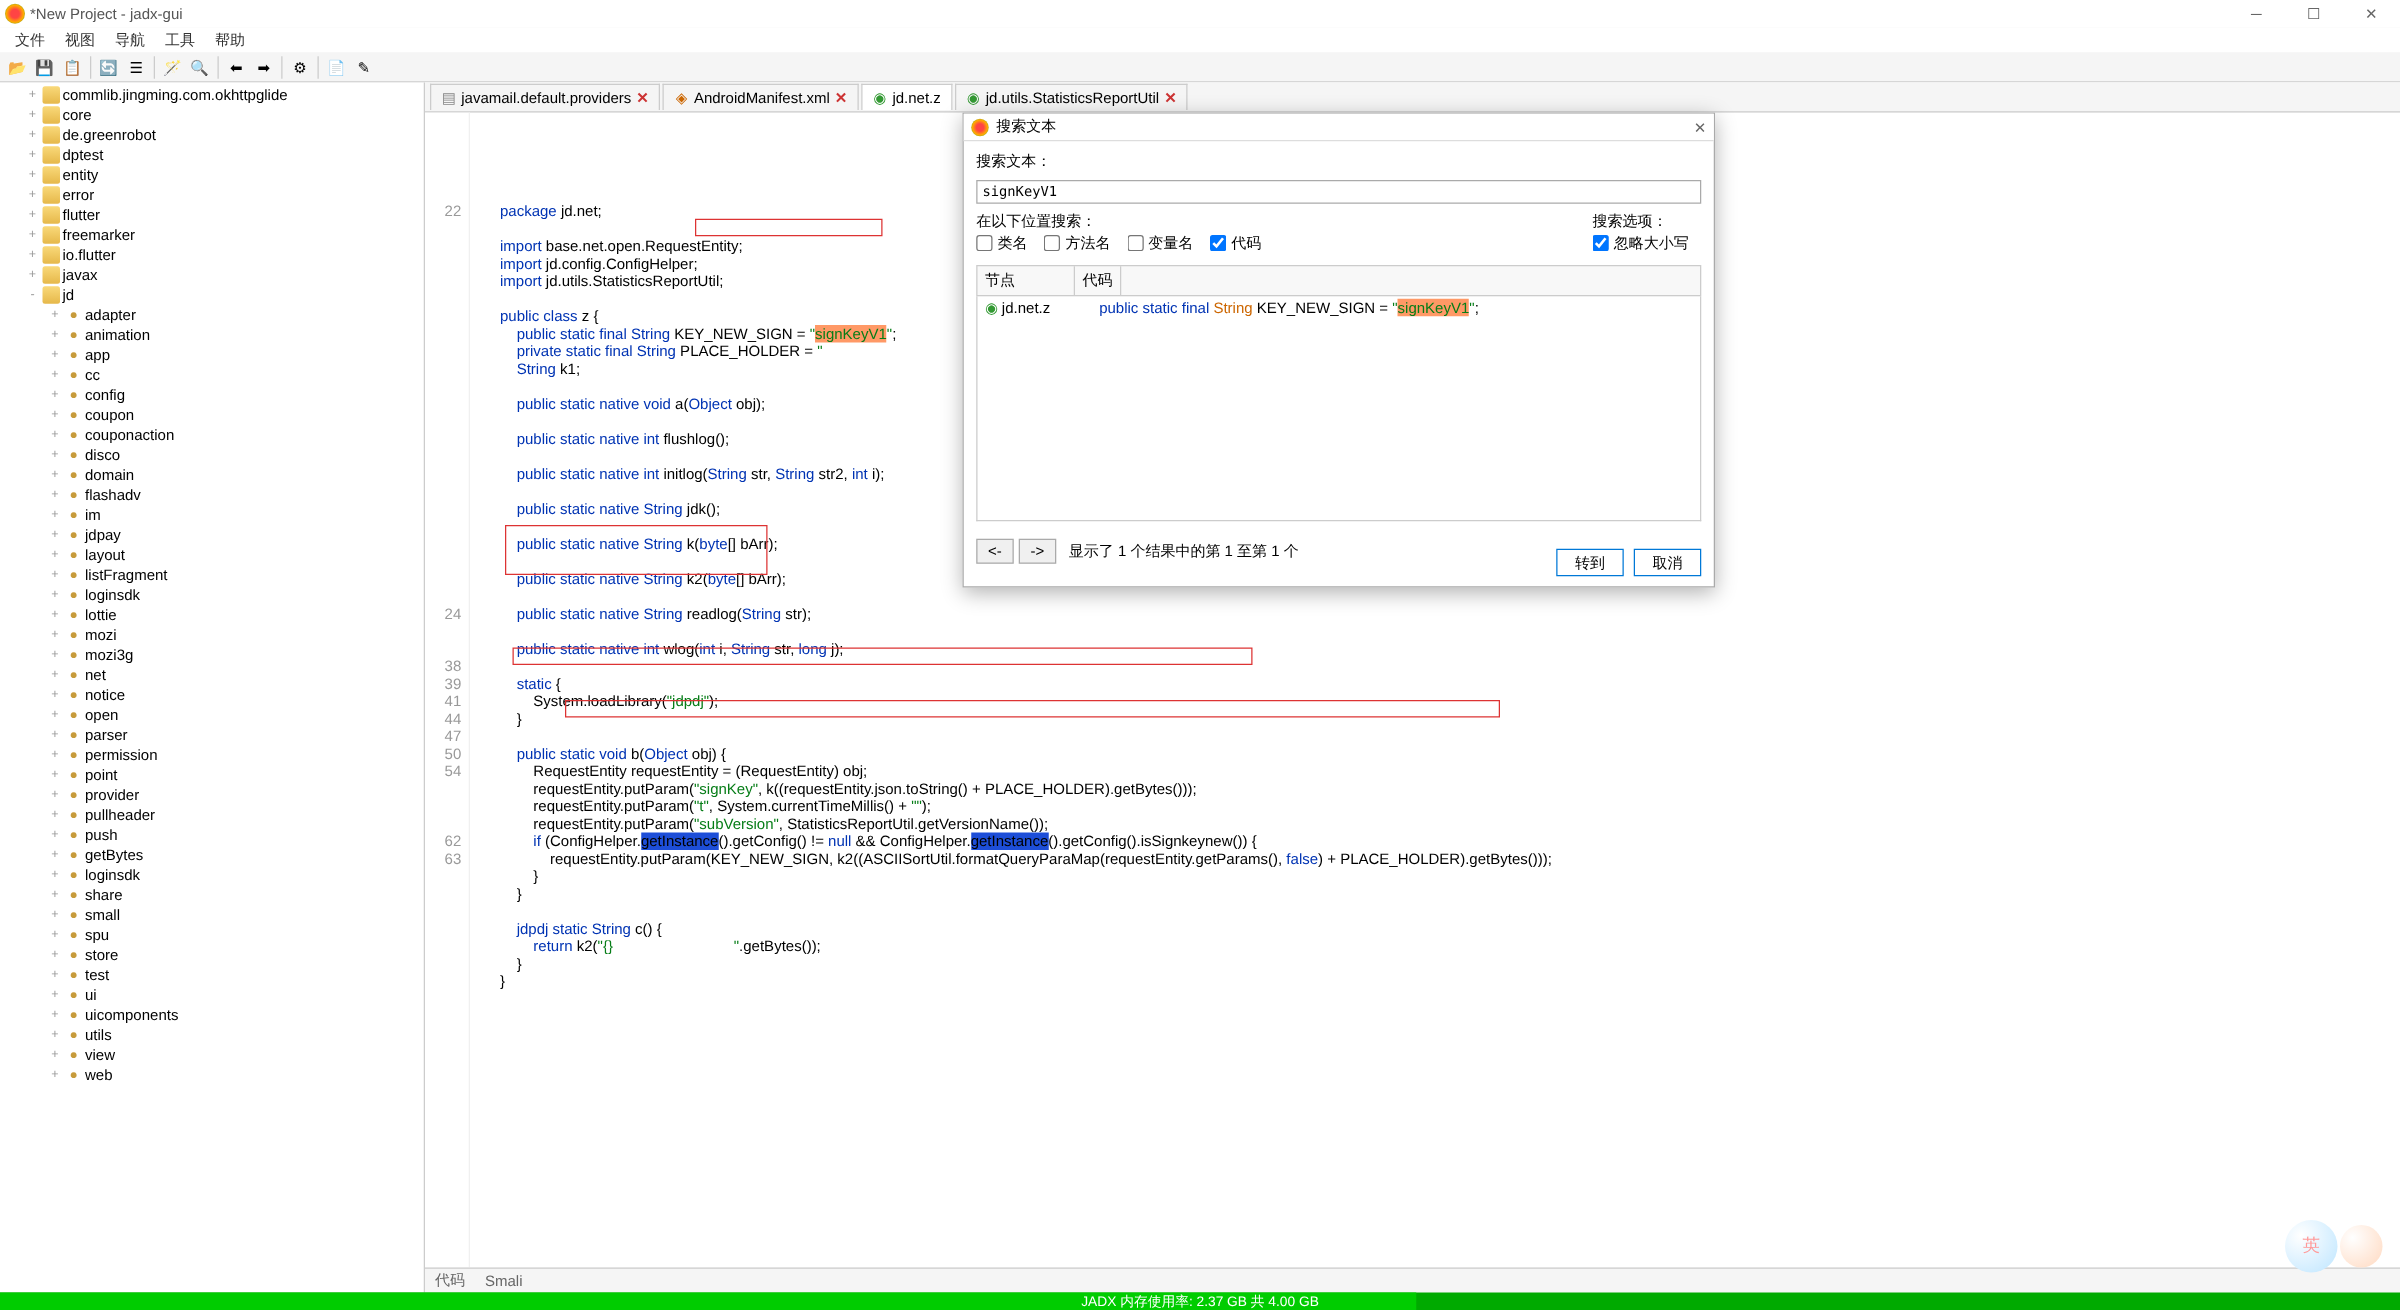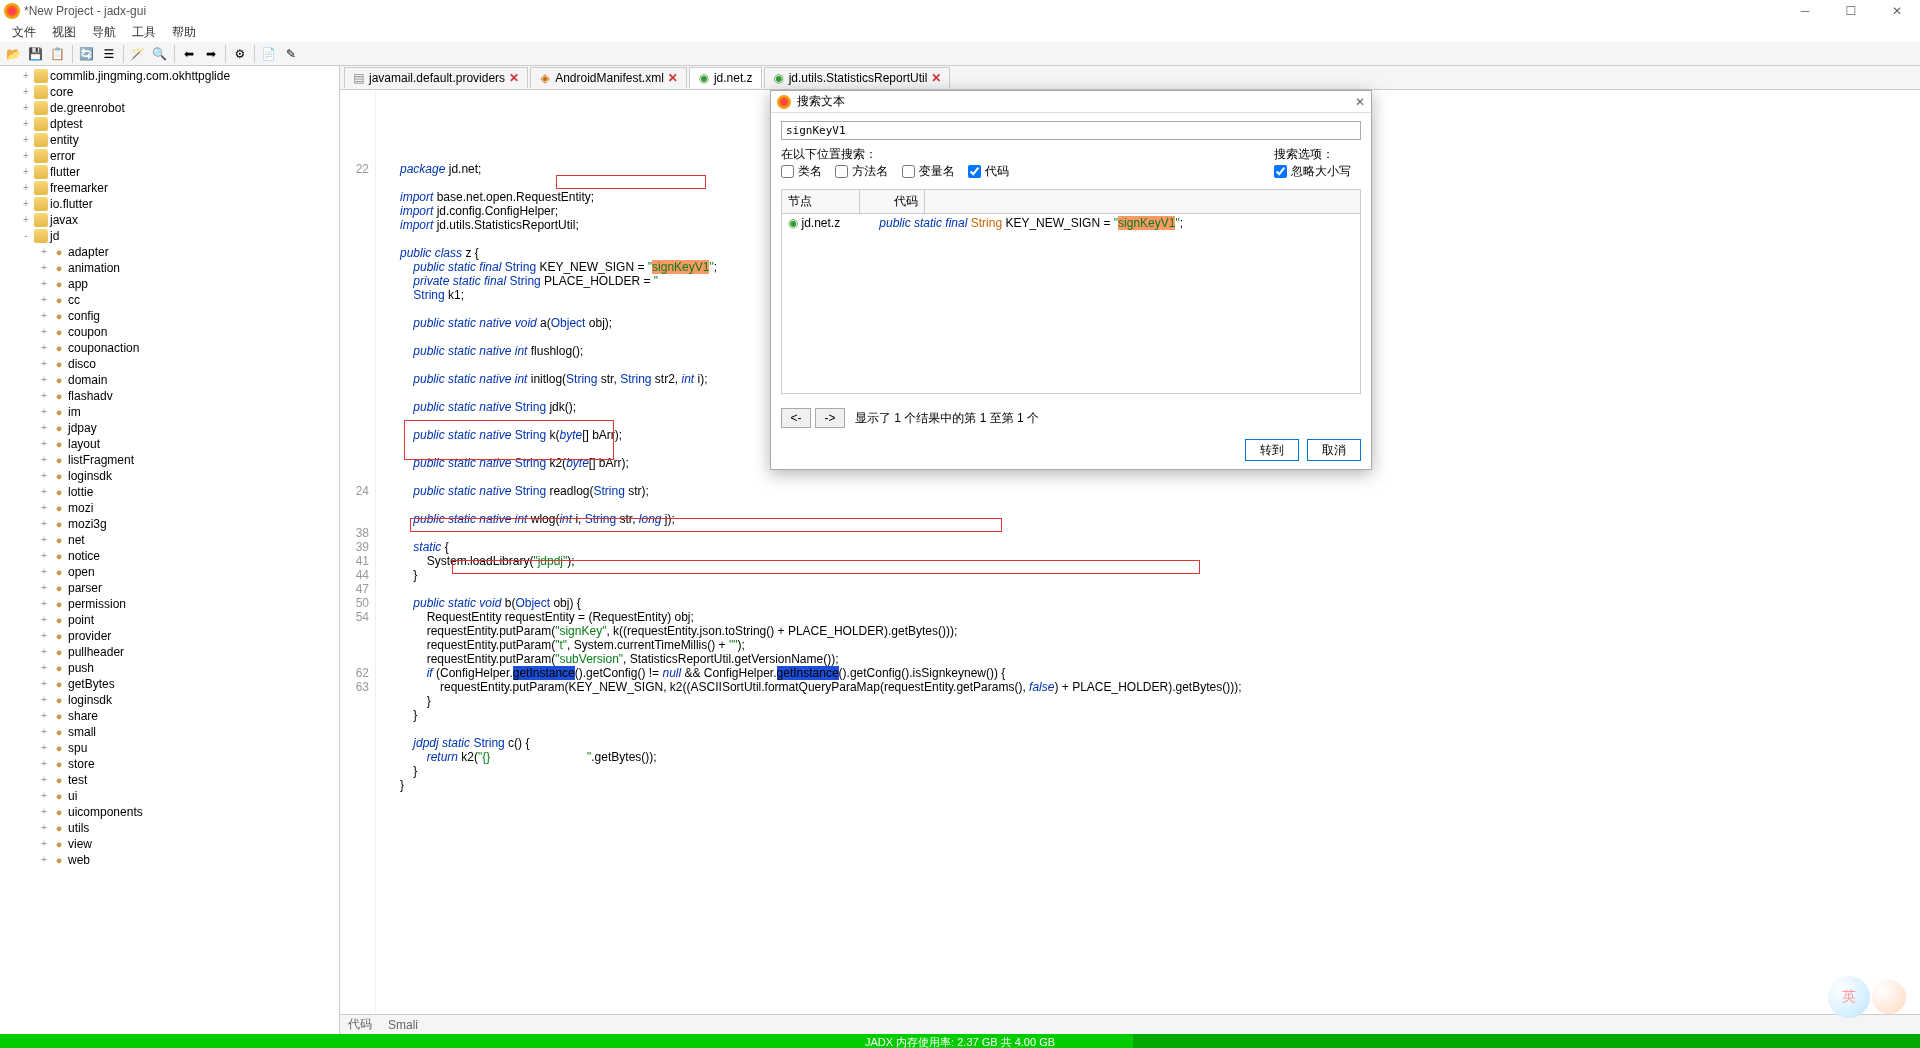--- a/index.html
+++ b/index.html
@@ -504,6 +504,7 @@
     <span class="dlg-close">✕</span>
   </div>
   <div class="dlg-body">
+    <div class="dlg-row">搜索文本：</div>
     <input class="dlg-input" value="signKeyV1" style="">
     <div class="dlg-opts">
       <div>

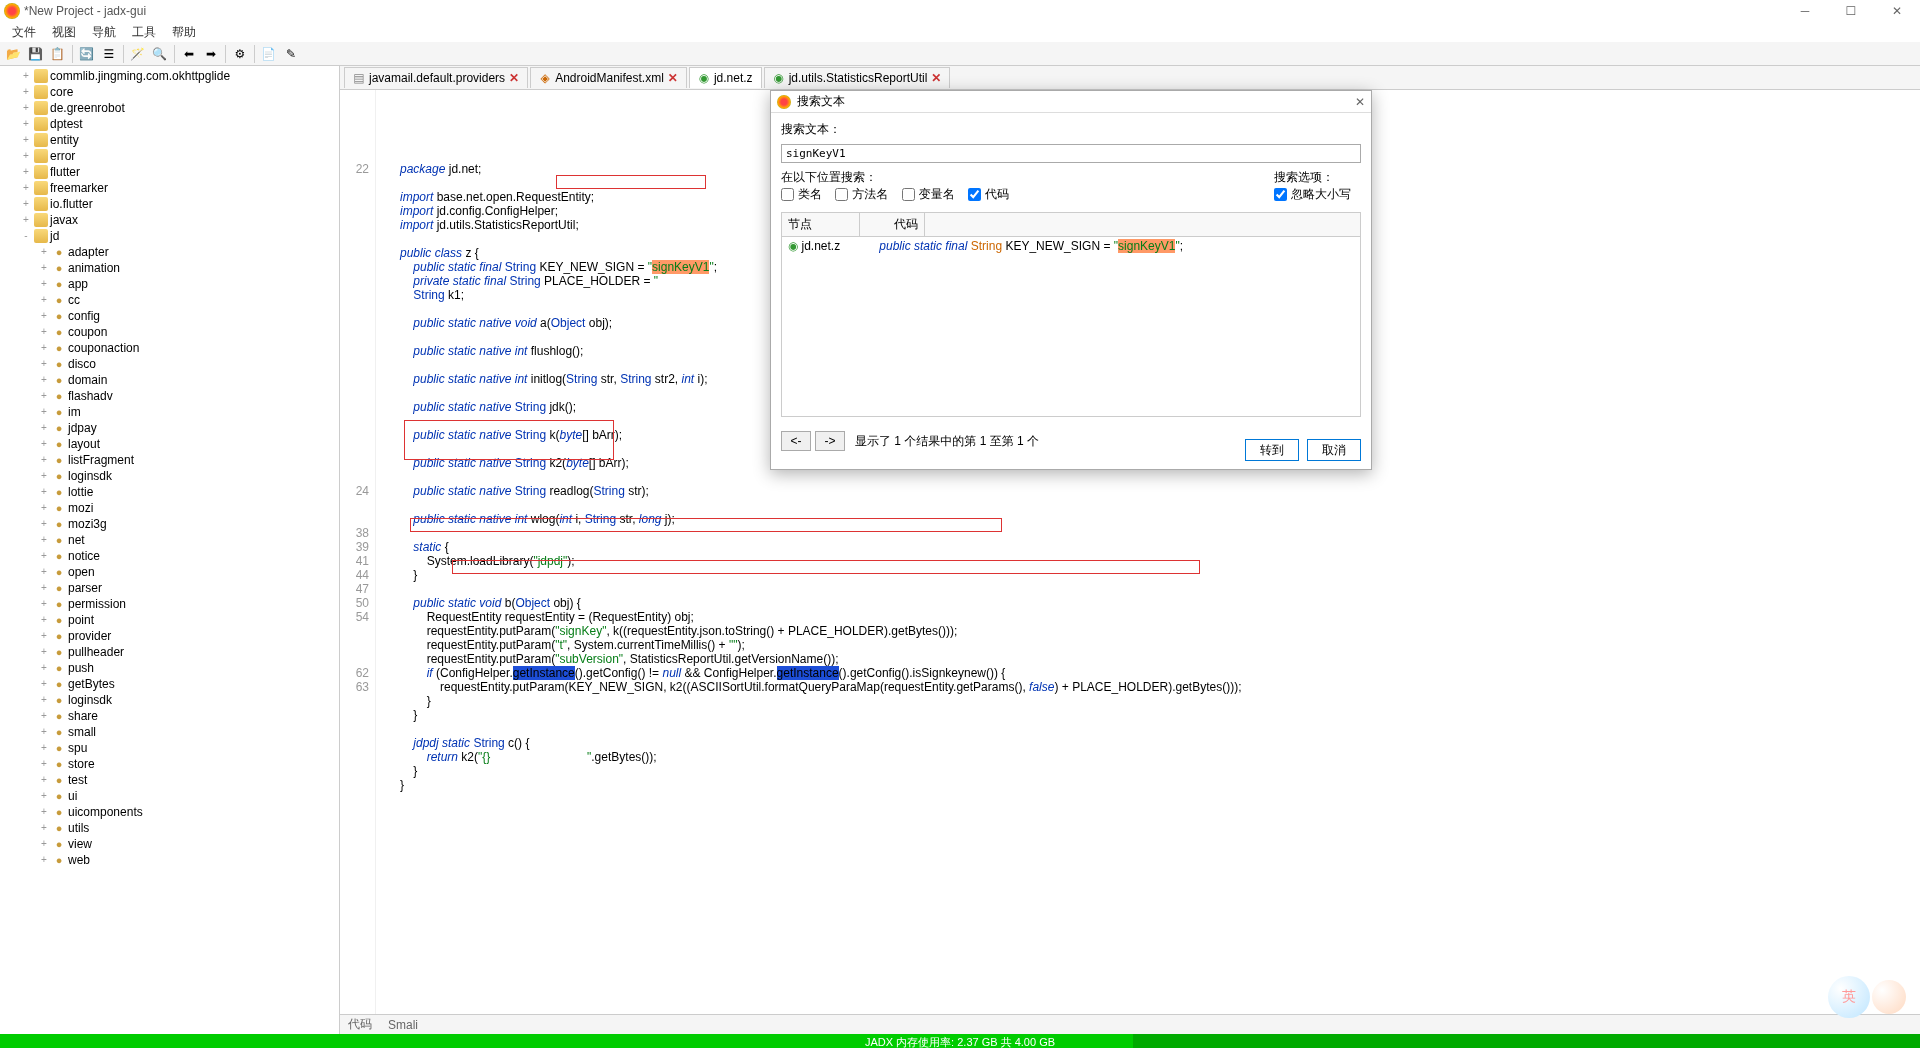--- a/index.html
+++ b/index.html
@@ -30,7 +30,7 @@
 .gutter { width:36px; background:#fff; text-align:right; padding:2px 6px 2px 2px; color:#999; border-right:1px solid #f0f0f0; }
 .gutter div { height:14px; line-height:14px; }
 .code { flex:1; padding:2px 4px; white-space:pre; line-height:14px; position:relative; }
-.kw { color:#0033b3;font-style:italic; }
+.kw { color:#0033b3; }
 .str { color:#067d17; }
 .type { color:#0033b3; }
 .cls { color:#000; }

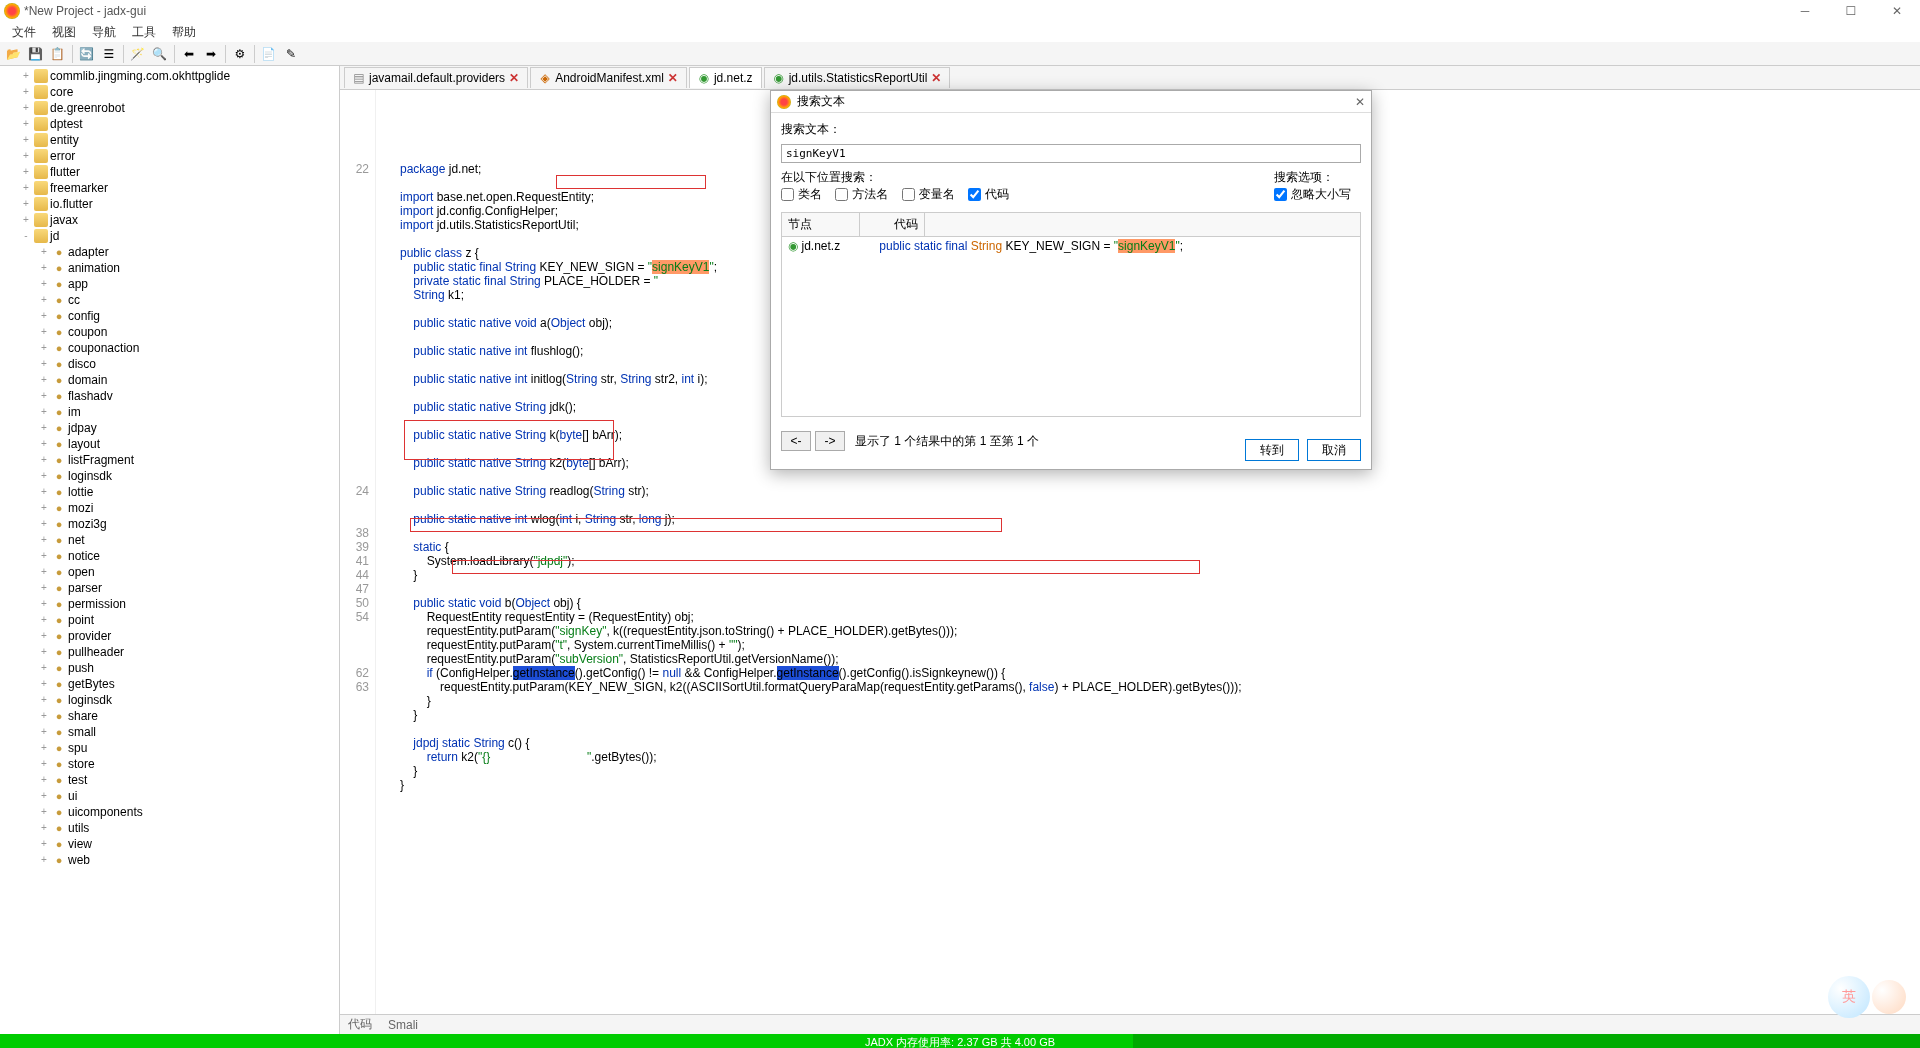--- a/index.html
+++ b/index.html
@@ -51,7 +51,7 @@
 .dlg-opts { display:flex; justify-content:space-between; margin-top:6px; }
 .chk { display:flex; align-items:center; gap:4px; margin-right:10px; }
 .chk input { margin:0; }
-.result-hdr { display:flex; border:1px solid #ccc; background:#f8f8f8; margin-top:8px;gap:28px; }
+.result-hdr { display:flex; border:1px solid #ccc; background:#f8f8f8; margin-top:8px; }
 .result-hdr div { padding:3px 6px; border-right:1px solid #ccc; }
 .result-body { border:1px solid #ccc; border-top:none; height:180px; overflow:auto; }
 .result-row { display:flex; padding:2px 6px; font-family:Consolas,monospace; font-size:11px; }

